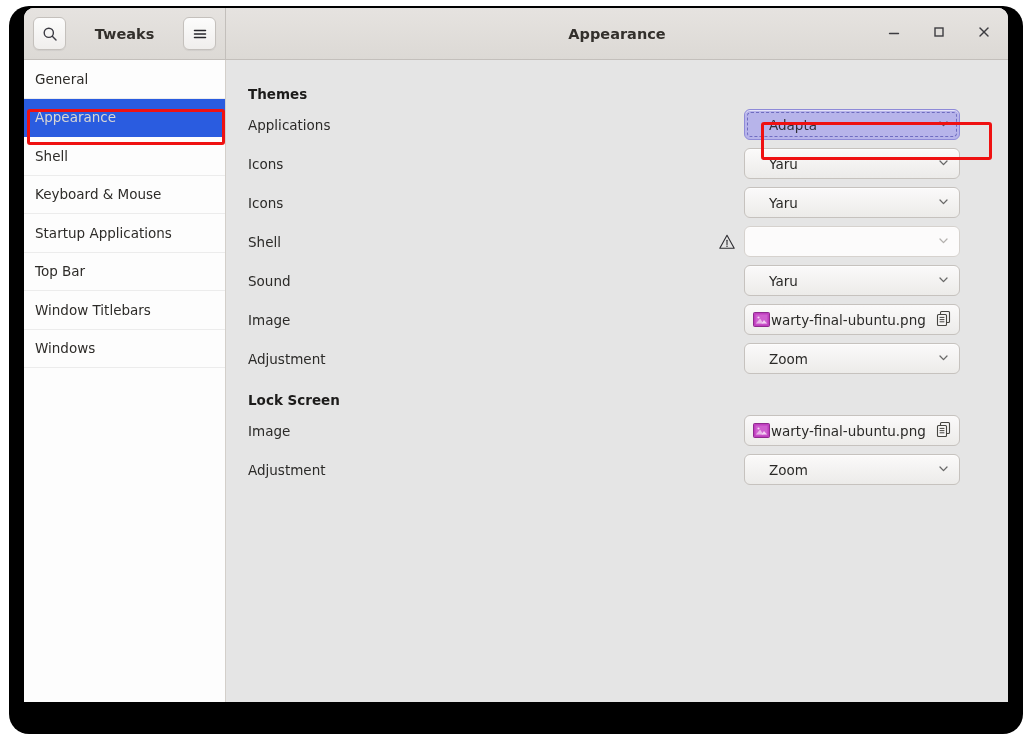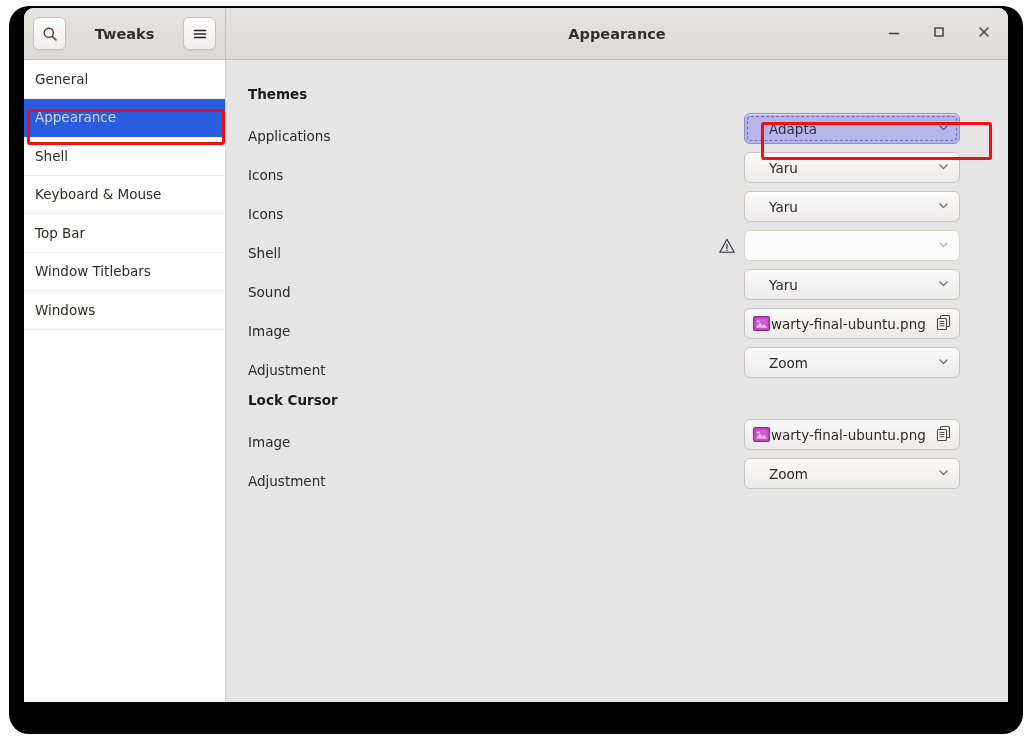--- a/index.html
+++ b/index.html
@@ -161,7 +161,7 @@
   .row {
     height: 39px;
     display: flex;
-    align-items: flex-end;
+    align-items: center;
   }
   .row-label {
     font-size: 13.5px;

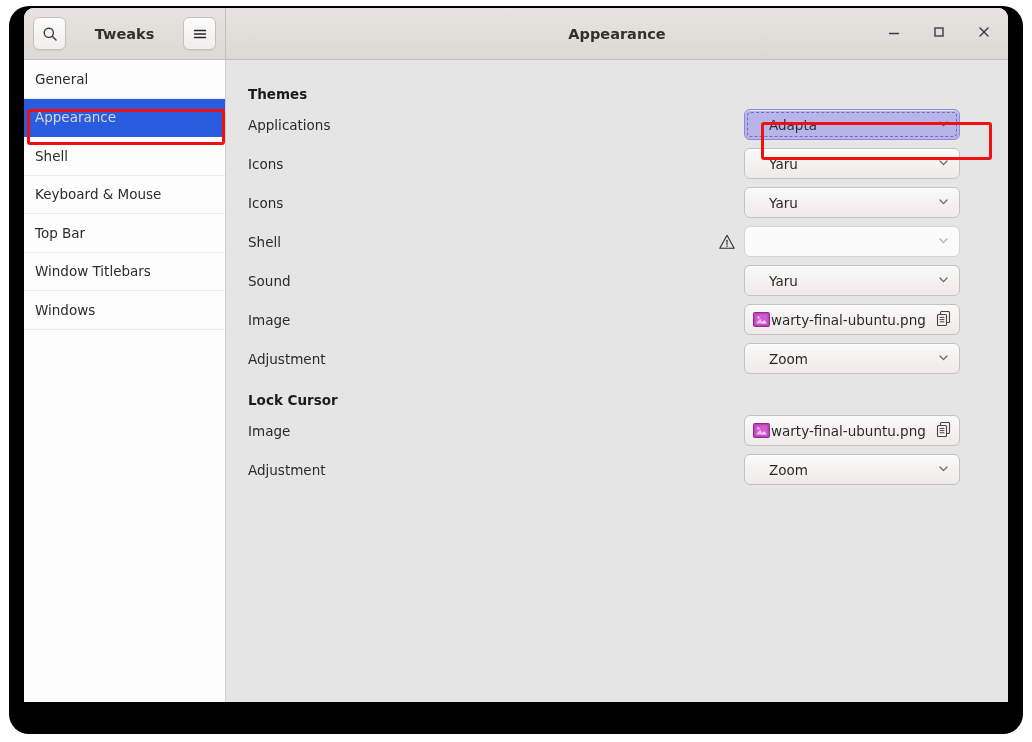--- a/index.html
+++ b/index.html
@@ -319,6 +319,9 @@
           <span>Keyboard &amp; Mouse</span>
         </div>
         <div class="side-item">
+          <span>Startup Applications</span>
+        </div>
+        <div class="side-item">
           <span>Top Bar</span>
         </div>
         <div class="side-item">

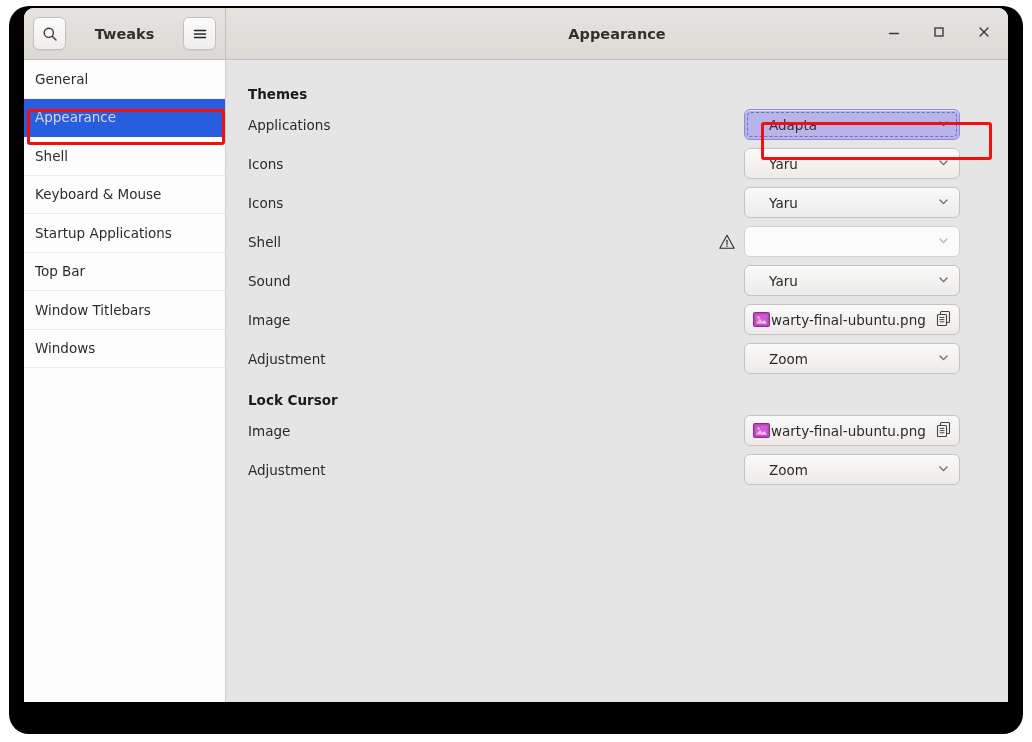--- a/index.html
+++ b/index.html
@@ -455,7 +455,7 @@
           </div>
         </div>
 
-        <div class="section-title" style="margin-top:14px">Lock Cursor</div>
+        <div class="section-title" style="margin-top:14px">Lock Screen</div>
 
         <div class="row">
           <div class="row-label">Image</div>

